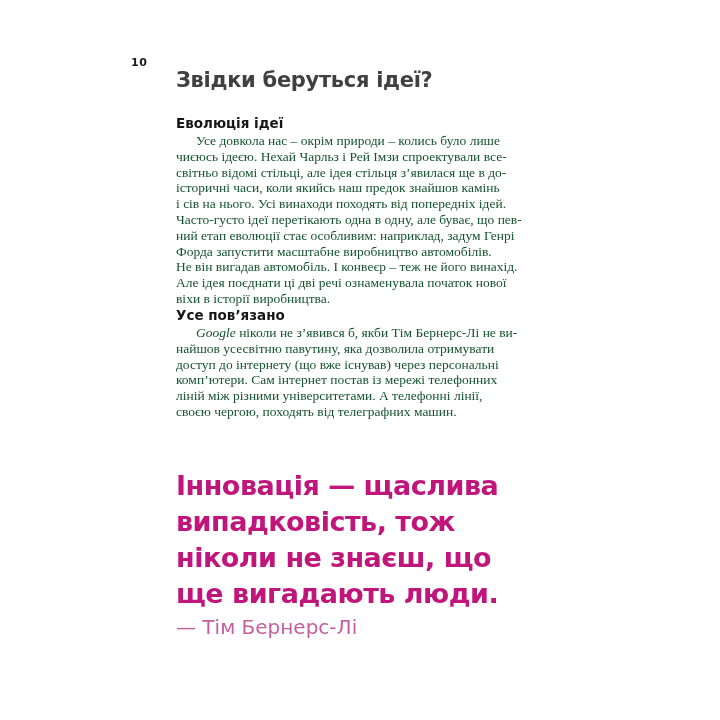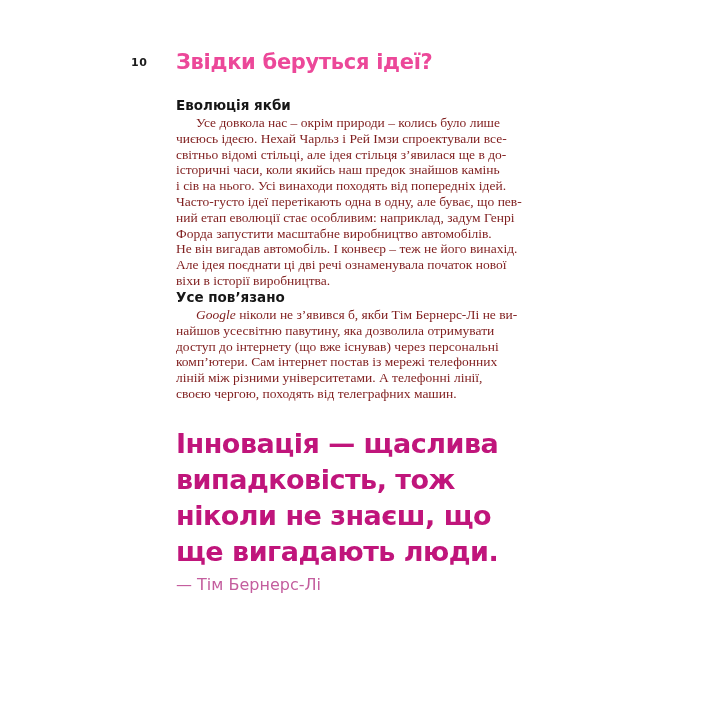--- a/index.html
+++ b/index.html
@@ -32,12 +32,12 @@
     width: 384px;
   }
   .page-title {
-    margin: 0 0 23px 0;
+    margin: 18px 0 23px 0;
     font-family: "DejaVu Sans", "Liberation Sans", sans-serif;
     font-weight: bold;
     font-size: 21px;
     line-height: 24px;
-    color: #ec4899;
+    color: #404040;
     letter-spacing: -0.3px;
   }
   .section-heading {

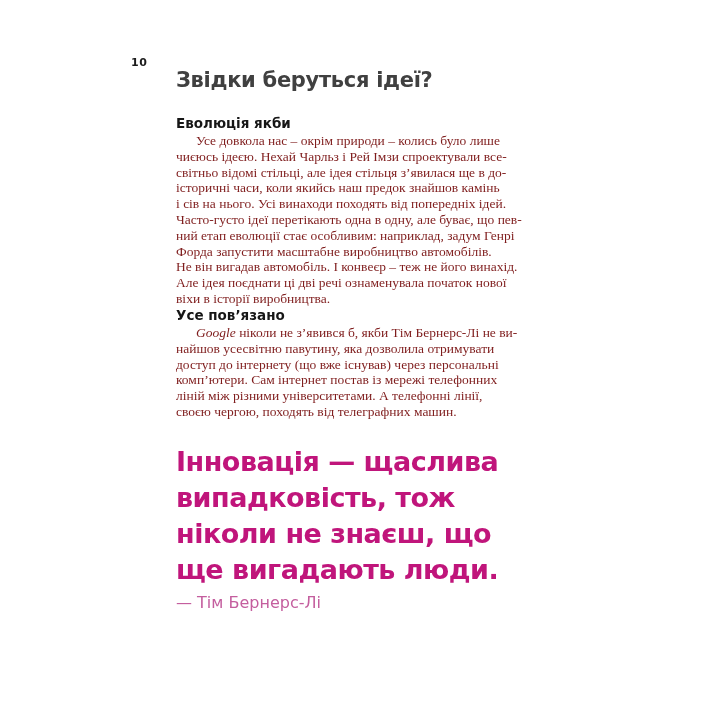--- a/index.html
+++ b/index.html
@@ -93,7 +93,7 @@
     <h1 class="page-title">Звідки беруться ідеї?</h1>
 
     <div class="section section-1">
-      <h2 class="section-heading">Еволюція якби</h2>
+      <h2 class="section-heading">Еволюція ідеї</h2>
       <p class="body-paragraph">Усе довкола нас – окрім природи – колись було лише<br>чиєюсь ідеєю. Нехай Чарльз і Рей Імзи спроектували все-<br>світньо відомі стільці, але ідея стільця з’явилася ще в до-<br>історичні часи, коли якийсь наш предок знайшов камінь<br>і сів на нього. Усі винаходи походять від попередніх ідей.<br>Часто-густо ідеї перетікають одна в одну, але буває, що пев-<br>ний етап еволюції стає особливим: наприклад, задум Генрі<br>Форда запустити масштабне виробництво автомобілів.<br>Не він вигадав автомобіль. І конвеєр – теж не його винахід.<br>Але ідея поєднати ці дві речі ознаменувала початок нової<br>віхи в історії виробництва.</p>
     </div>
 

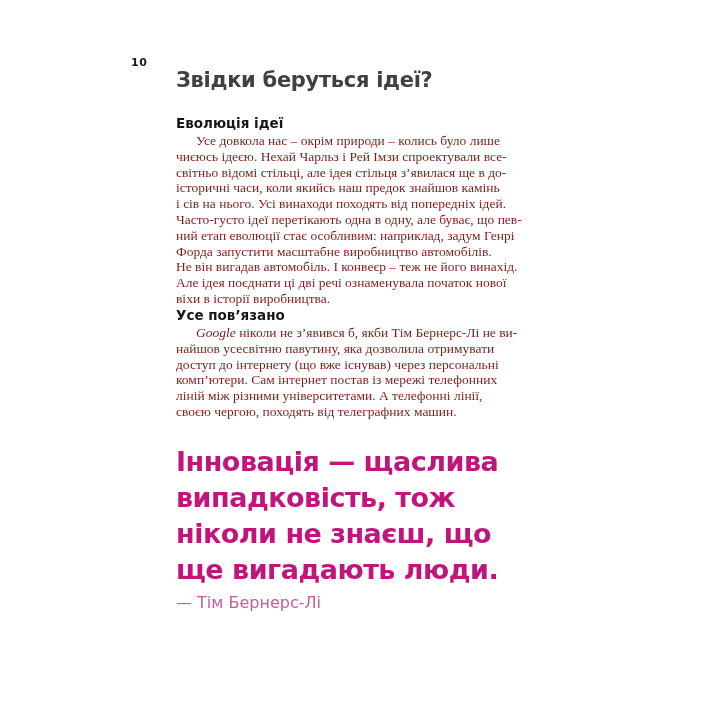--- a/index.html
+++ b/index.html
@@ -53,7 +53,7 @@
     font-family: "Liberation Serif", serif;
     font-size: 13.5px;
     line-height: 15.8px;
-    color: #7f1d1d;
+    color: #14532d;
     text-indent: 20px;
   }
   .section + .section {

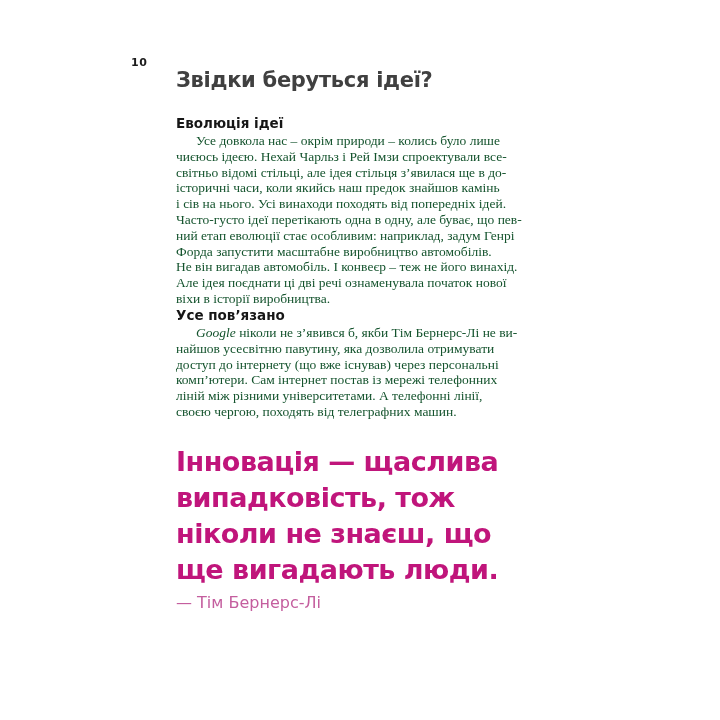--- a/index.html
+++ b/index.html
@@ -62,7 +62,7 @@
   .section-2 .body-paragraph { min-height: 95px; }
   .google-italic { }
   .quote-block {
-    margin-top: 24px;
+    margin-top: 48px;
   }
   .quote-text {
     margin: 0;

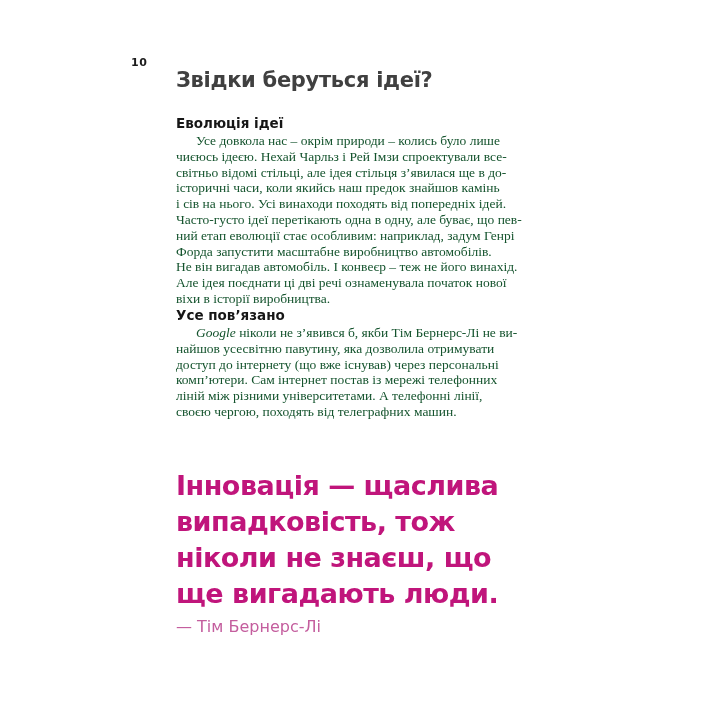--- a/index.html
+++ b/index.html
@@ -76,7 +76,7 @@
   .quote-attribution {
     margin: 5px 0 0 0;
     font-family: "DejaVu Sans", "Liberation Sans", sans-serif;
-    font-size: 16px;
+    font-size: 20px;
     line-height: 20px;
     color: var(--attribution-color, #c45e9e);
   }

